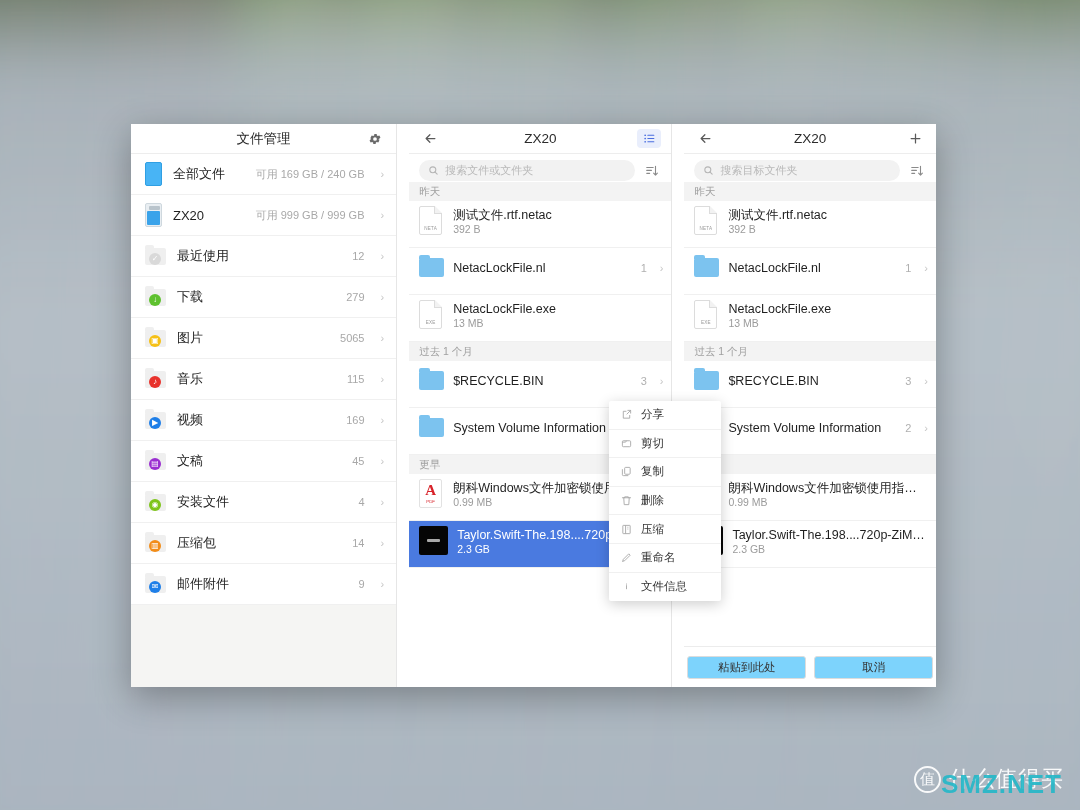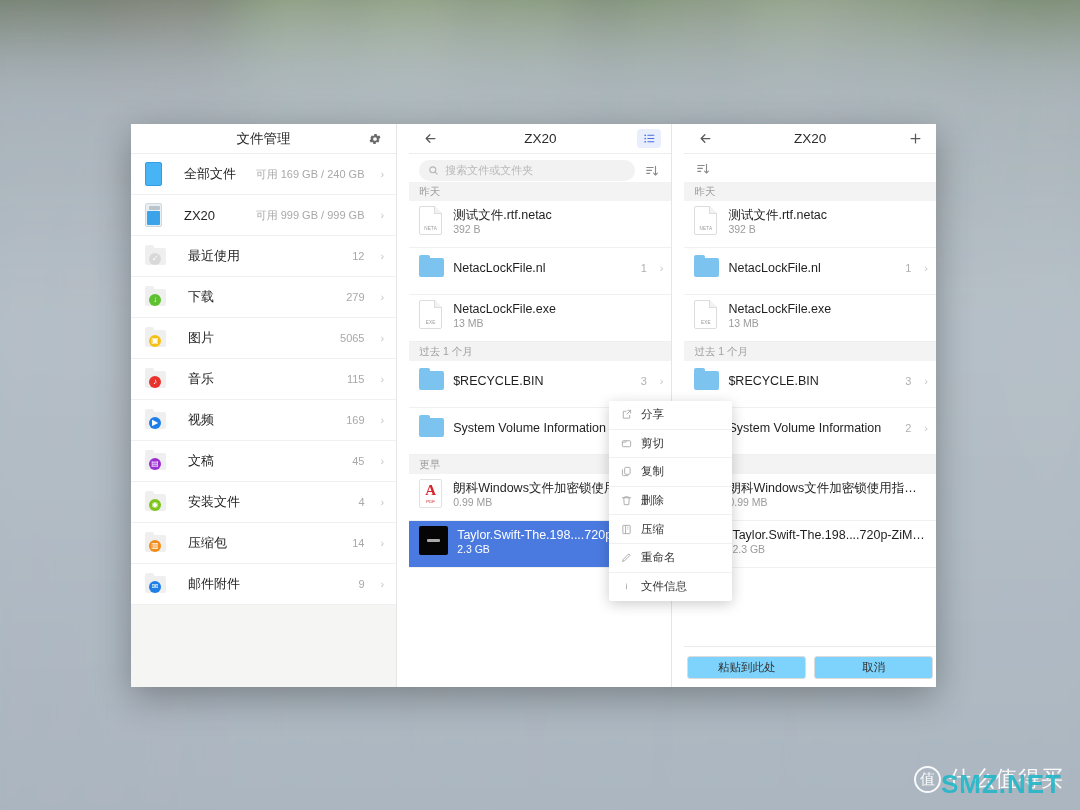--- a/index.html
+++ b/index.html
@@ -173,7 +173,7 @@
     padding: 0 12px 0 14px; background: #fff;
     border-bottom: 1px solid #f0f0f0; cursor: pointer;
   }
-  .side-label { font-size: 13px; color: #1f1f1f; flex: 1; margin-left: 11px; }
+  .side-label { font-size: 13px; color: #1f1f1f; flex: 1; }
   .side-value { font-size: 11px; color: #a8a8a8; margin-right: 5px; }
   .side-sec {
     height: 30px; background: #f3f3f3; display: flex; align-items: center;

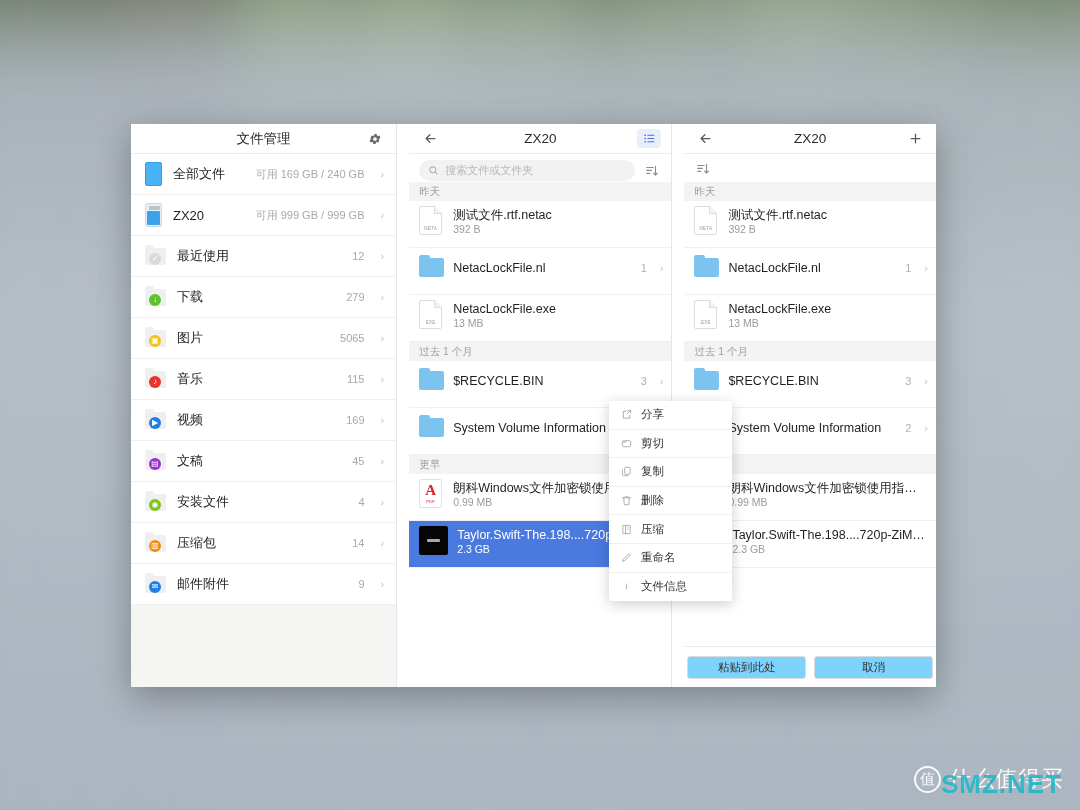--- a/index.html
+++ b/index.html
@@ -519,6 +519,13 @@
     </div>
 
     <div class="search-row">
+      <div class="search-box">
+        <svg width="11" height="11" viewBox="0 0 24 24" fill="none" stroke="#b5b5b5" stroke-width="2.4">
+          <circle cx="10.5" cy="10.5" r="6.5"></circle>
+            <path d="M20 20l-4.6-4.6" stroke-linecap="round"></path>
+        </svg>
+        <span class="search-ph">搜索目标文件夹</span>
+      </div>
       <div class="sort-btn">
         <svg width="14" height="14" viewBox="0 0 24 24" fill="none" stroke="#8a8a8a" stroke-width="1.9" stroke-linecap="round">
           <path d="M3 6h11M3 11h8M3 16h5M18 4v15M18 19l-3.2-3.4M18 19l3.2-3.4"></path>

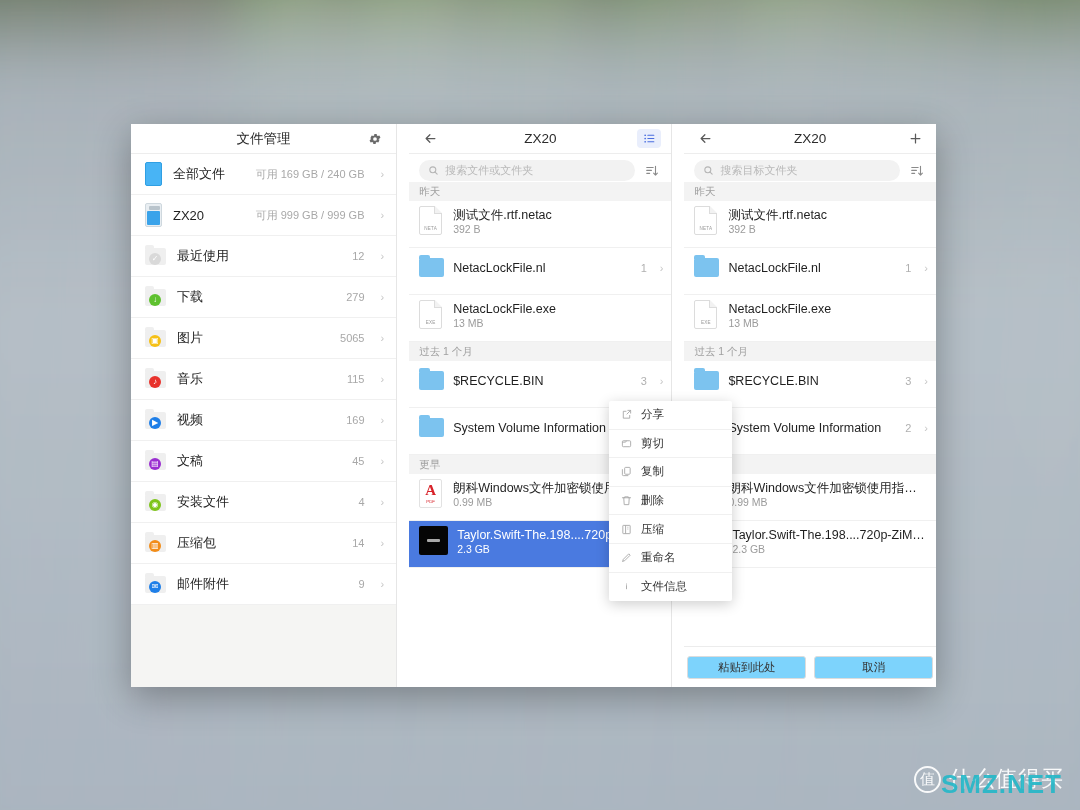--- a/index.html
+++ b/index.html
@@ -207,7 +207,7 @@
 
   
   #ctx-menu {
-    position: absolute; left: 478px; top: 277px; width: 123px;
+    position: absolute; left: 478px; top: 277px; width: 112px;
     background: #fff; box-shadow: 0 3px 14px rgba(0,0,0,.20);
     z-index: 50; border-radius: 2px;
   }

